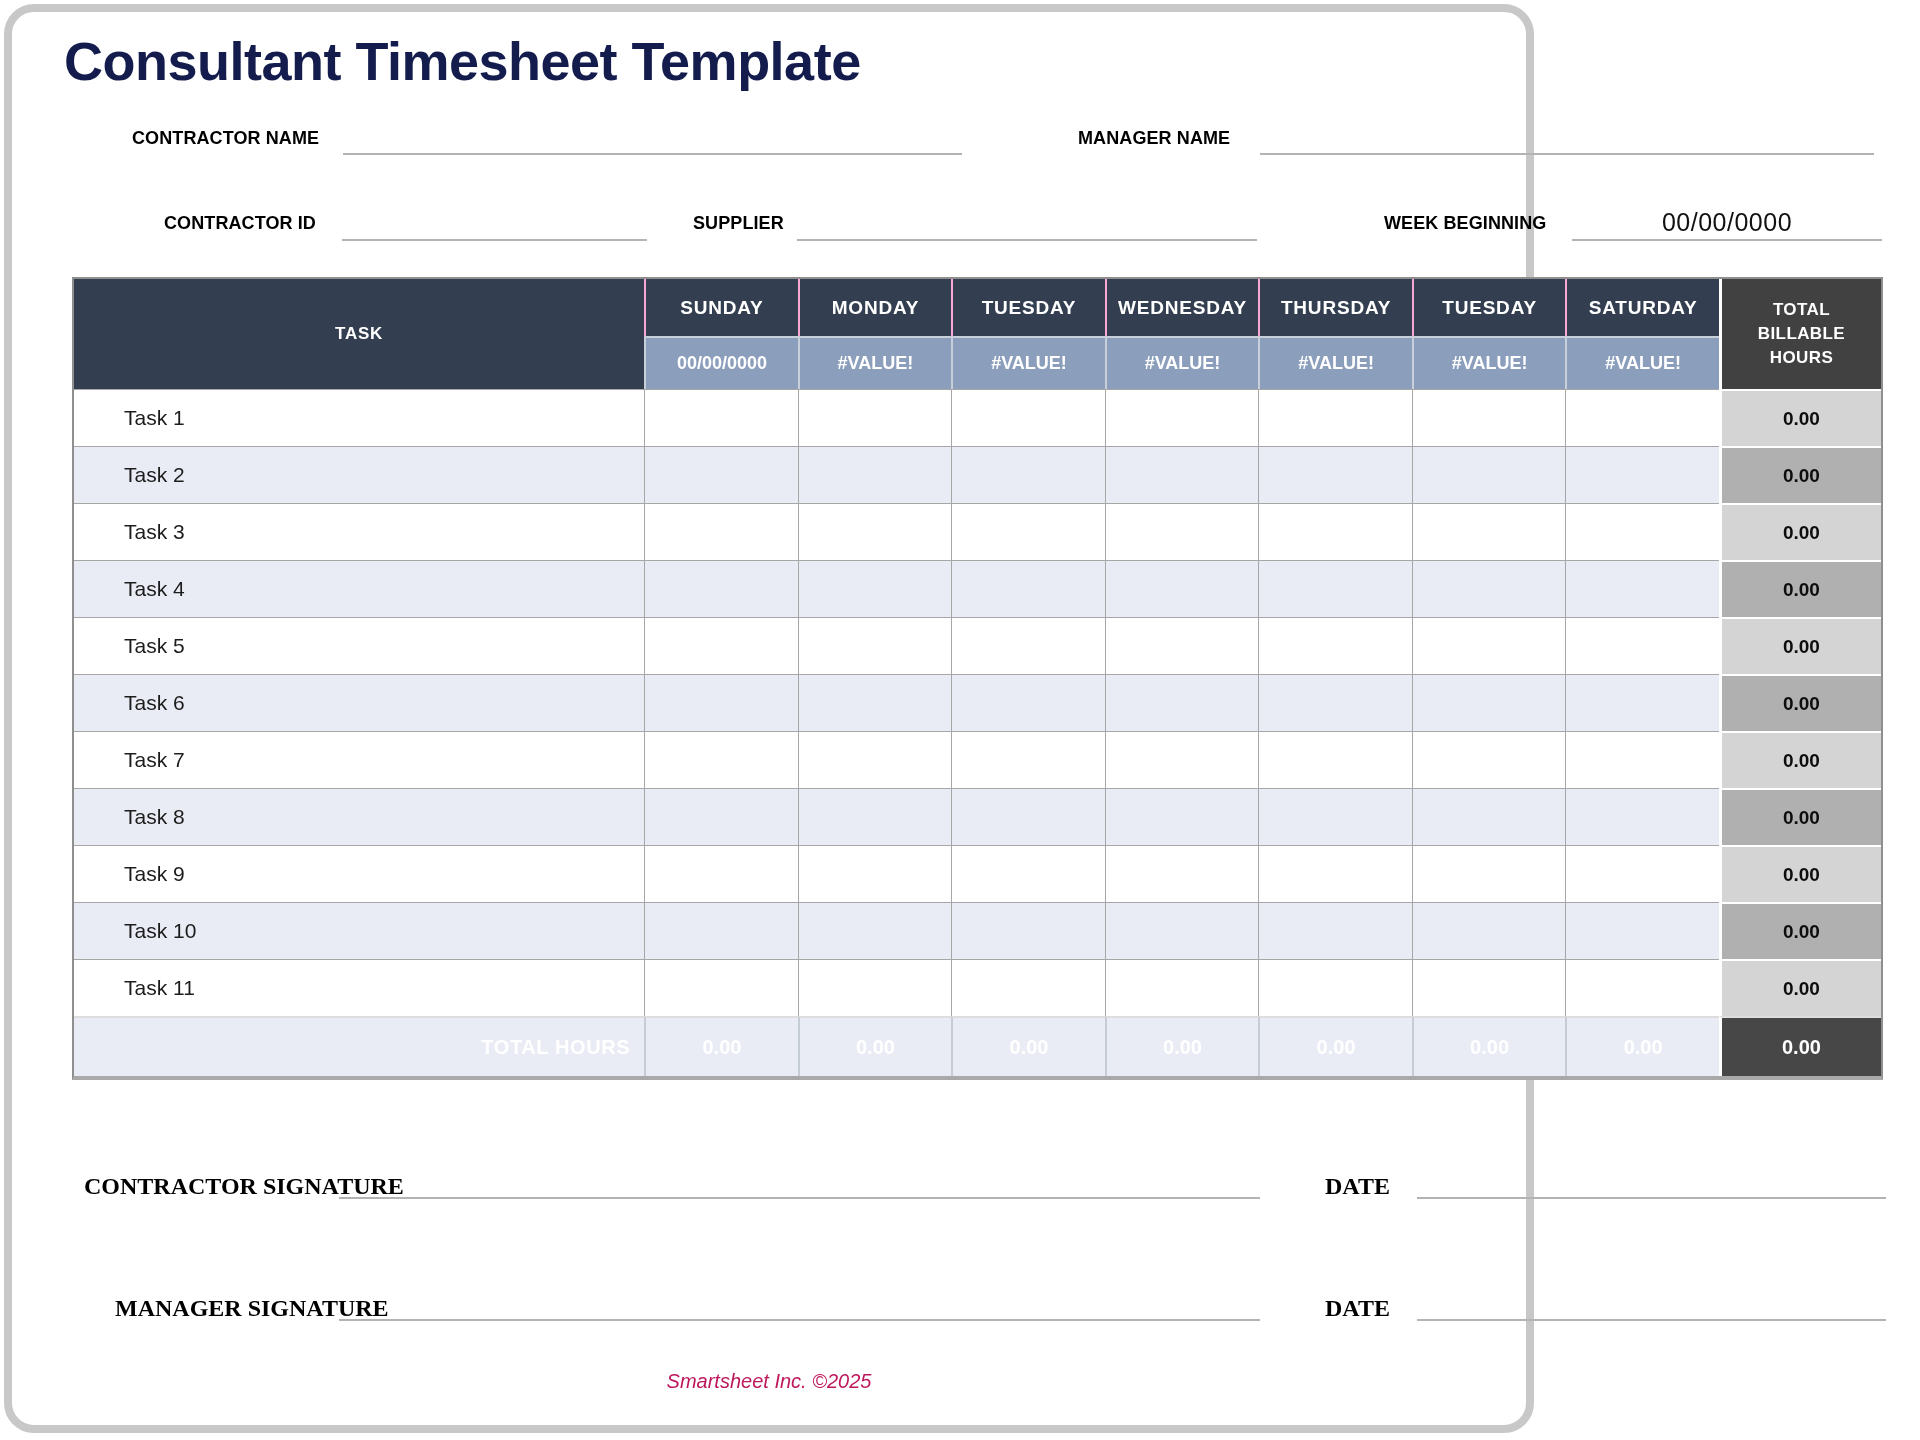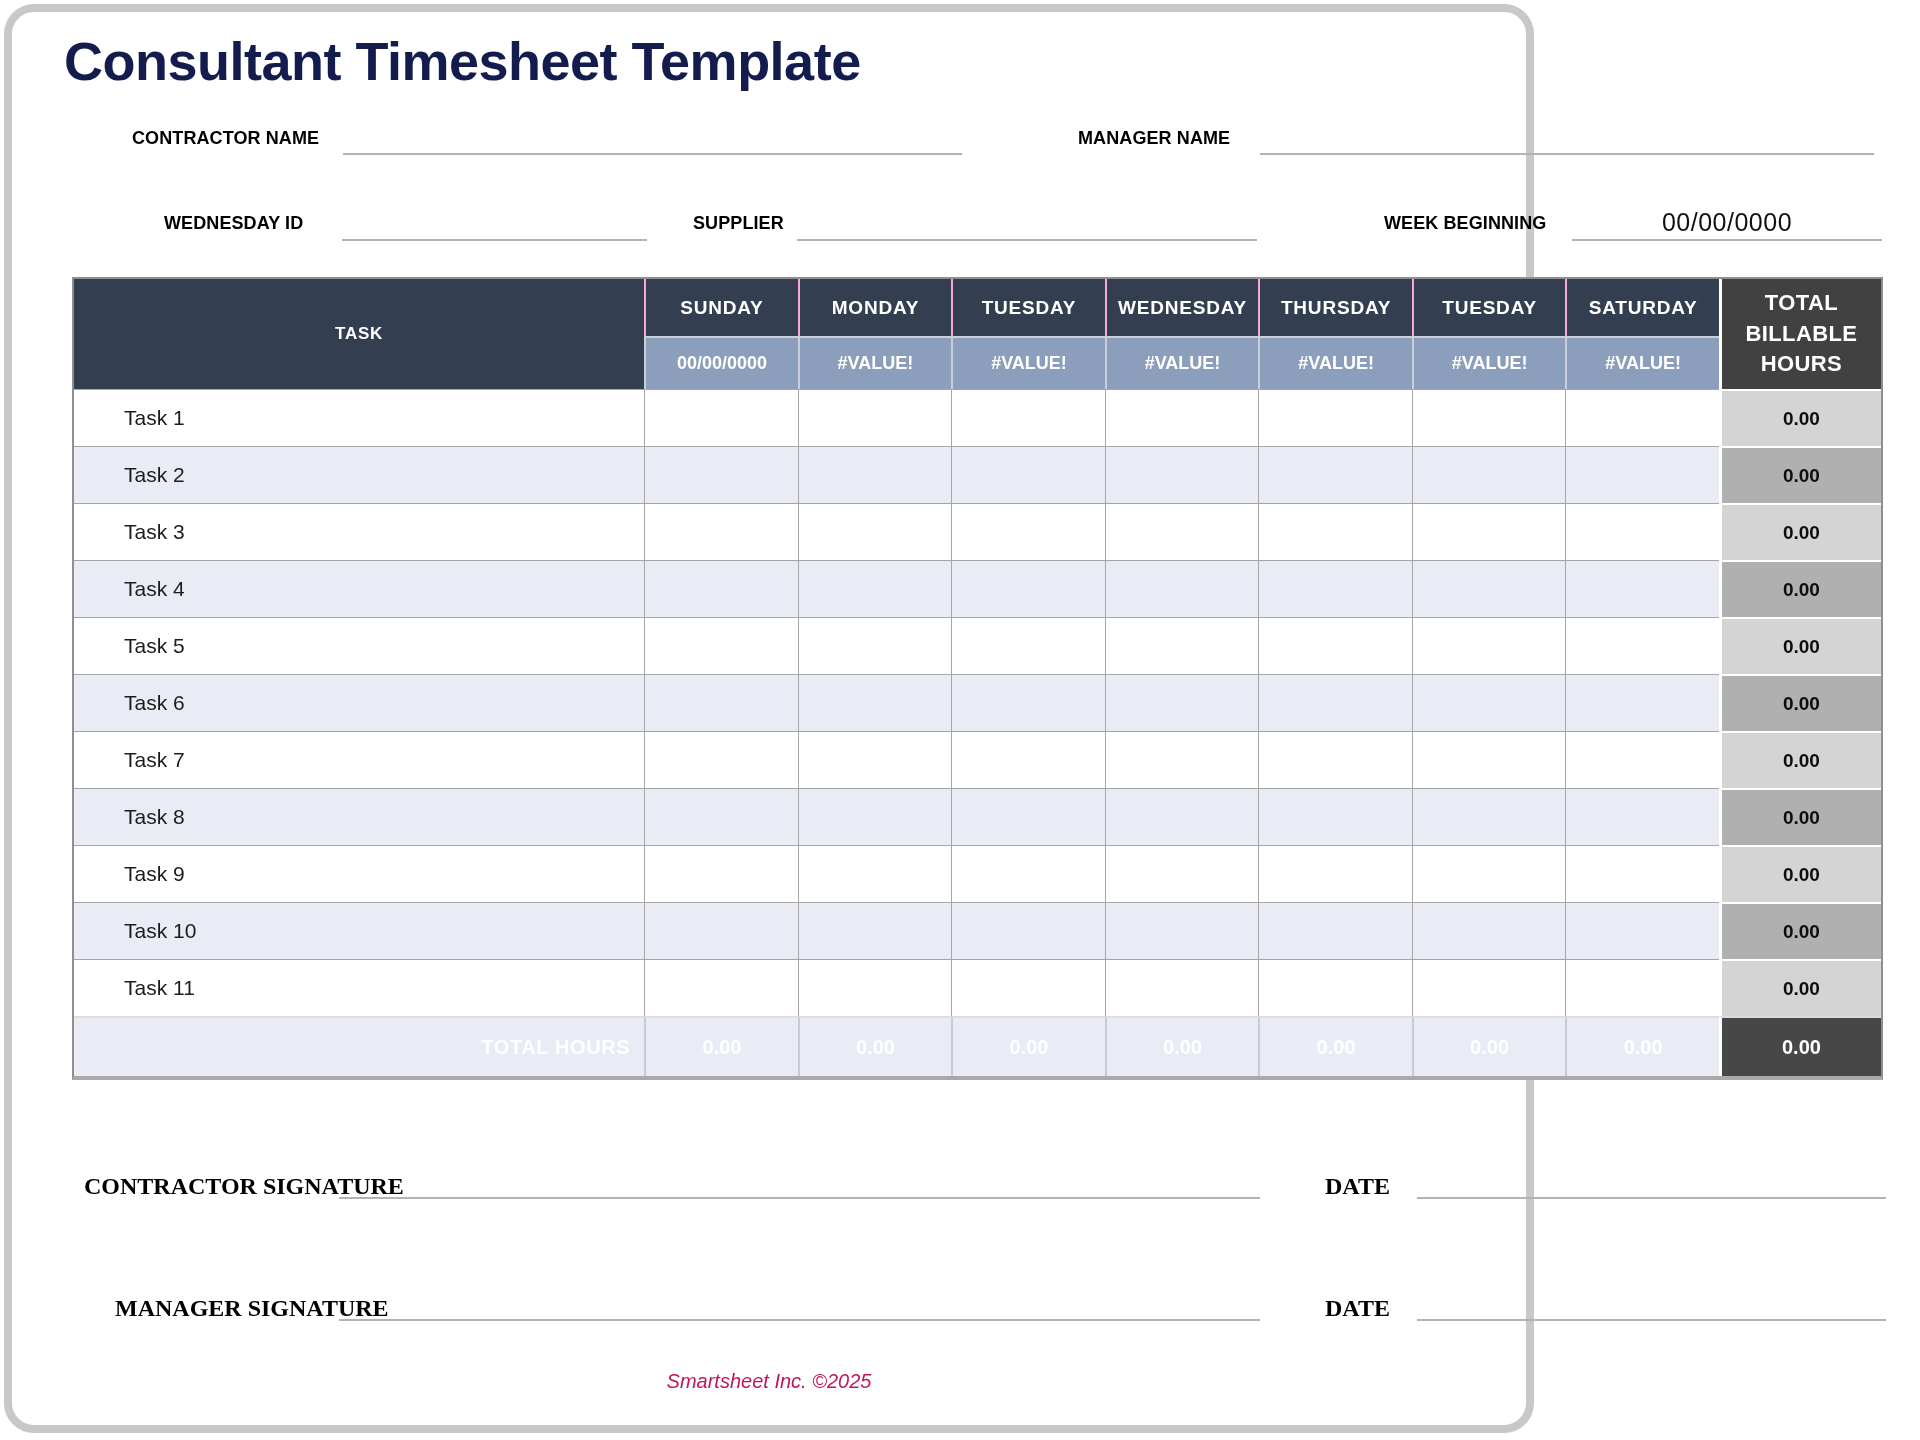--- a/index.html
+++ b/index.html
@@ -86,7 +86,7 @@
   <div class="abs form-label" style="left:1066px; top:116px;">MANAGER NAME</div>
   <div class="abs field-line" style="left:1248px; top:141px; width:614px;"></div>
 
-  <div class="abs form-label" style="left:152px; top:201px;">WEDNESDAY ID</div>
+  <div class="abs form-label" style="left:152px; top:201px;">CONTRACTOR ID</div>
   <div class="abs field-line" style="left:330px; top:227px; width:305px;"></div>
 
   <div class="abs form-label" style="left:681px; top:201px;">SUPPLIER</div>

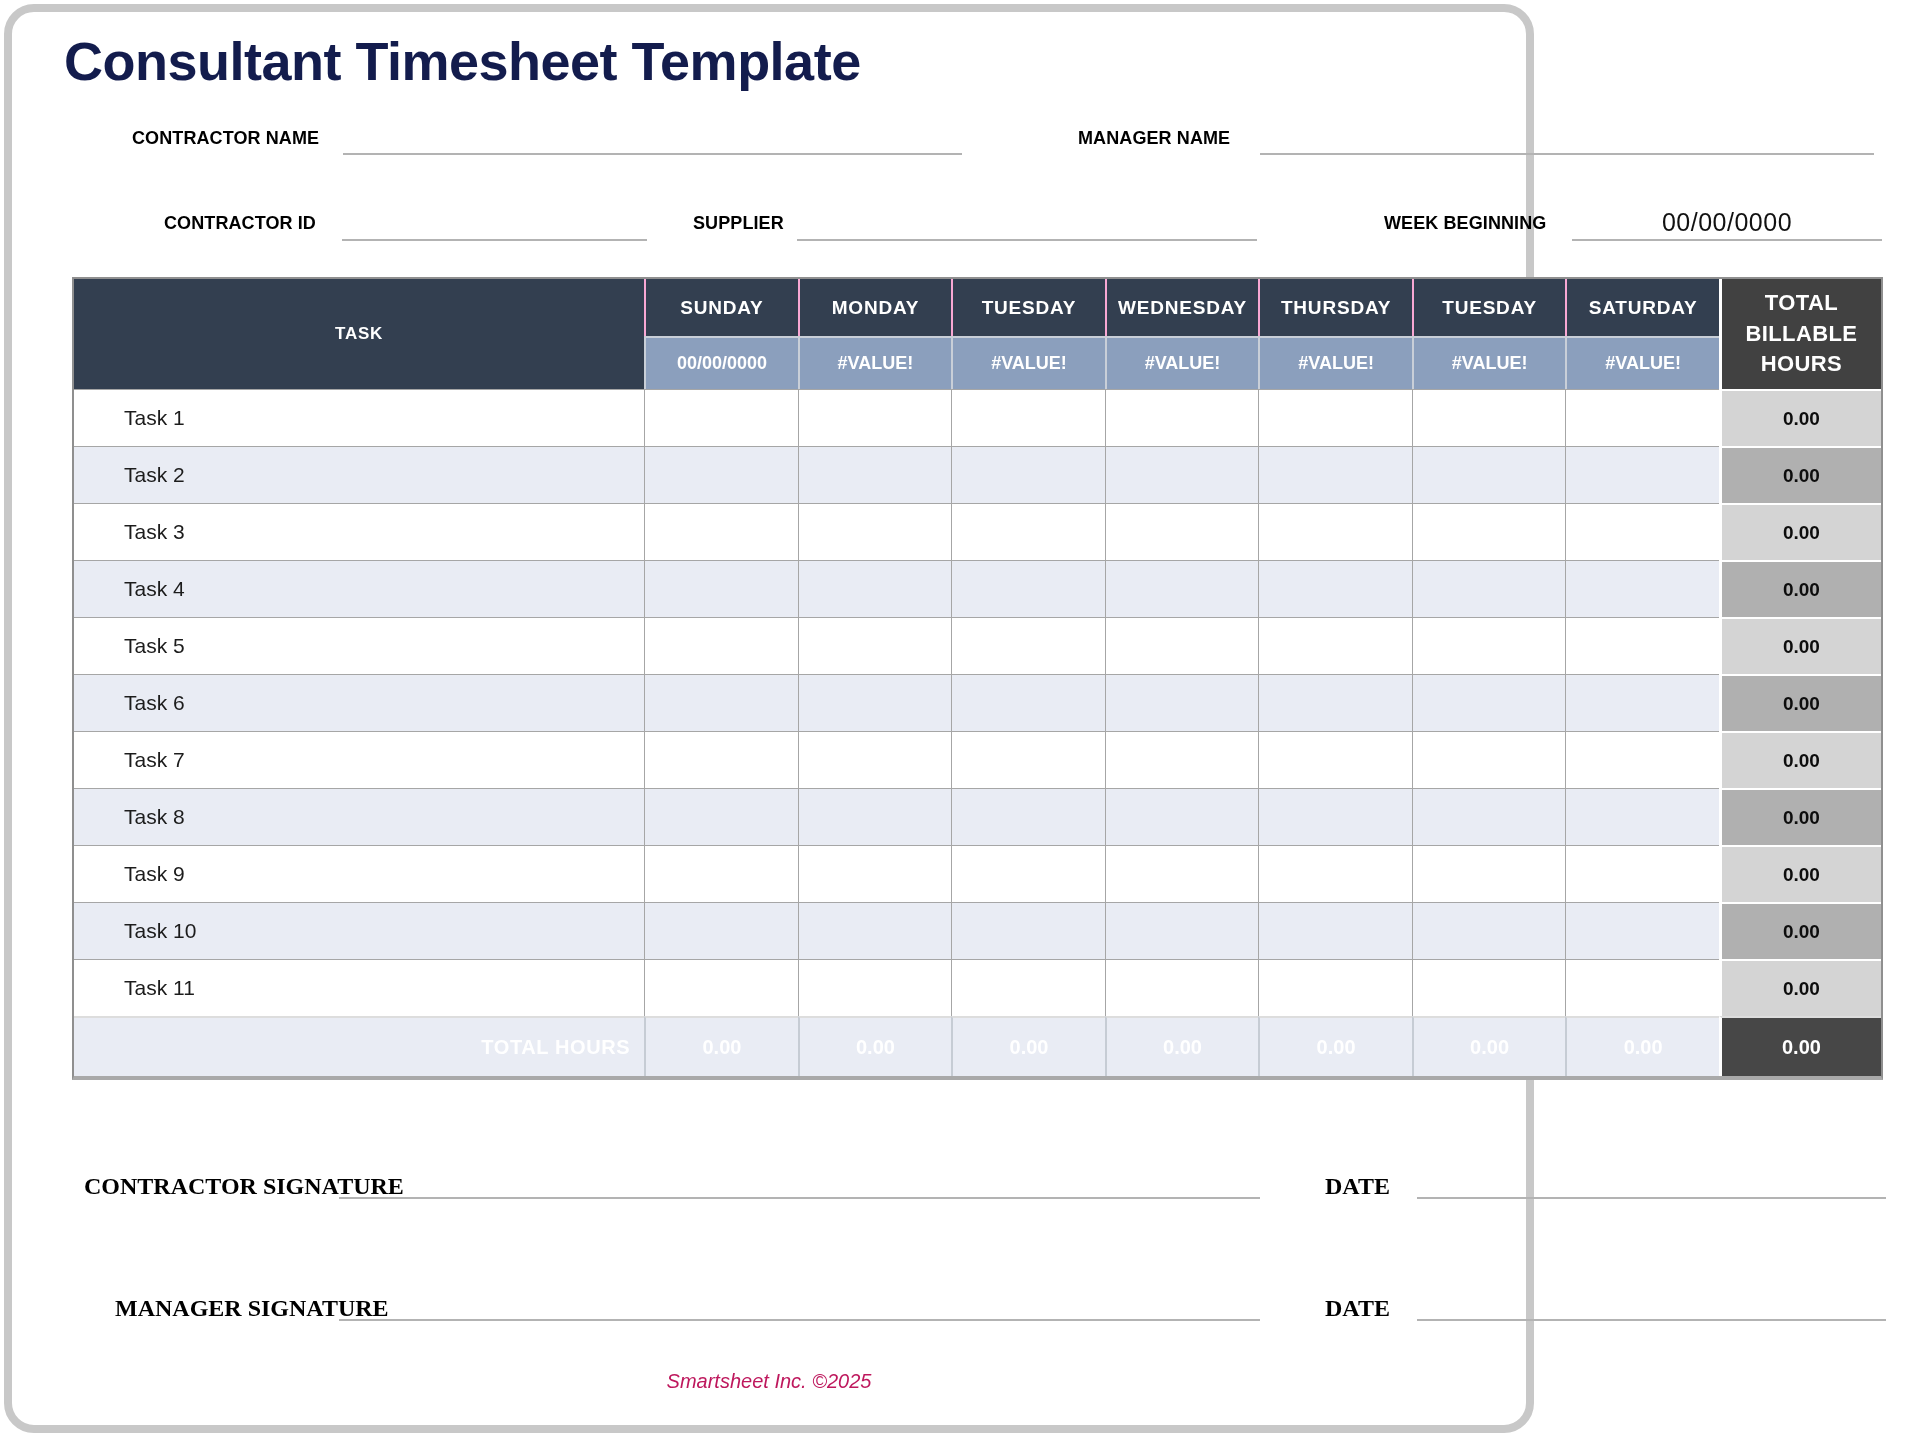--- a/index.html
+++ b/index.html
@@ -43,7 +43,7 @@
     border-left: 2px solid #c9cfd8; border-top: 2px solid #c9cfd8;
   }
   th.total-h {
-    background: #414141; font-size: 22px; line-height: 1.4; letter-spacing: 0.4px;
+    background: #414141; font-size: 17px; line-height: 1.4; letter-spacing: 0.4px;
     border-left: 3px solid #ffffff; padding: 0 20px; text-align: center;
   }
 

